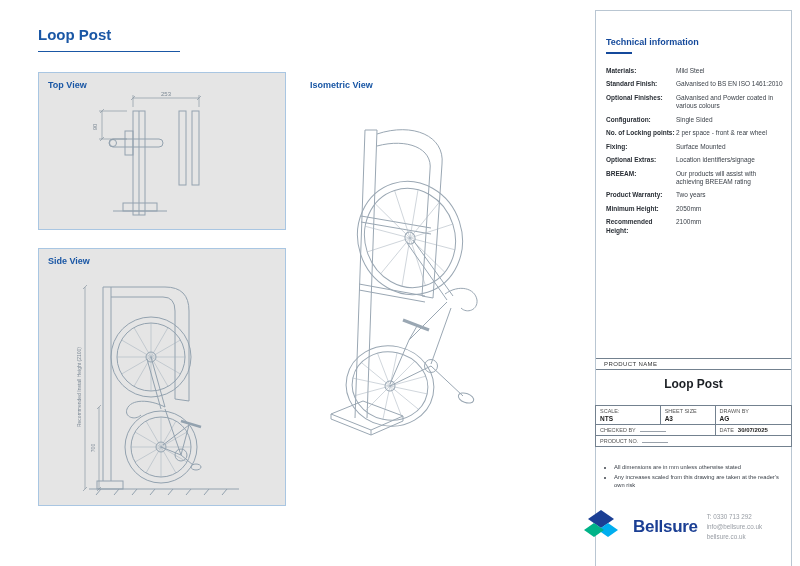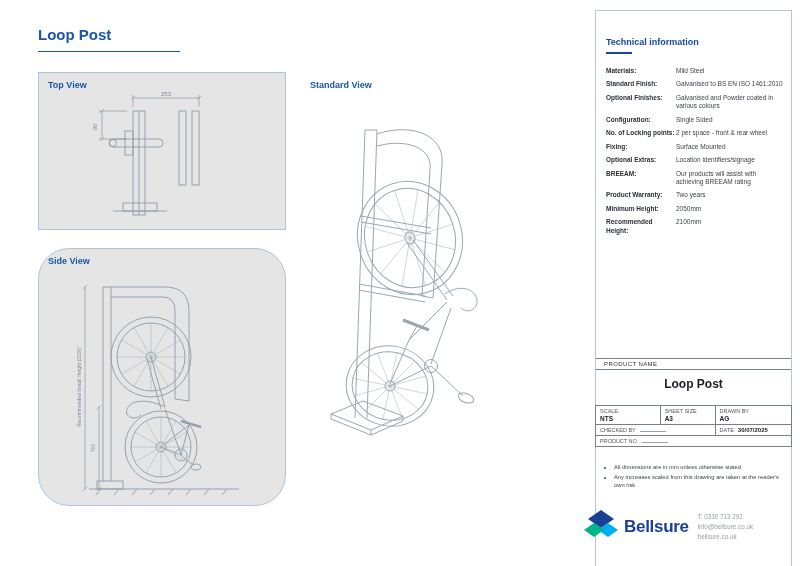--- a/index.html
+++ b/index.html
@@ -186,7 +186,7 @@
     </svg>
   </section>
 
-  <span class="iso-label">Standard View</span>
+  <span class="iso-label">Isometric View</span>
   <svg class="iso-svg" width="235" height="390" viewBox="0 0 235 390">
     <g stroke="#9aa7b3" fill="none" stroke-width="1">
 

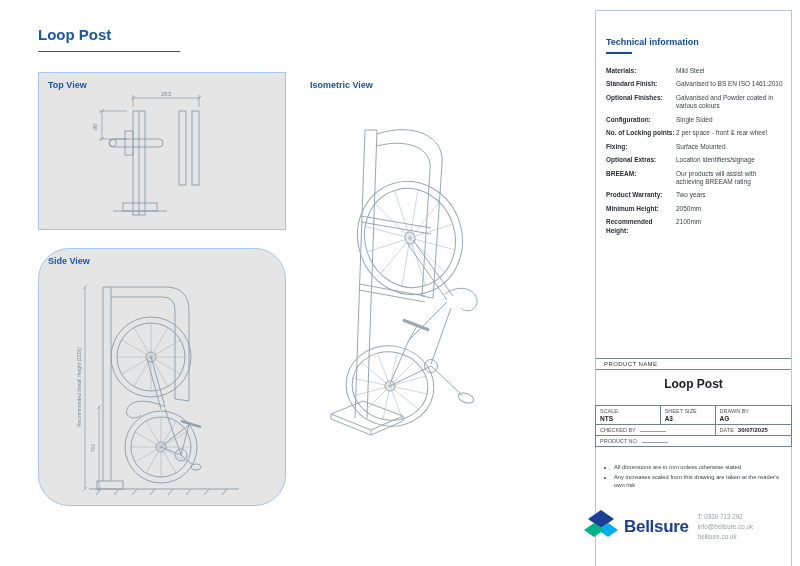--- a/index.html
+++ b/index.html
@@ -12,7 +12,7 @@
 
   .view-box{position:absolute;border:1px solid #a9c6e2;background:#e5e5e5;}
   .view-box.top{left:38px;top:72px;width:248px;height:158px;}
-  .view-box.side{left:38px;top:248px;width:248px;height:258px;border-radius:31px;}
+  .view-box.side{left:38px;top:248px;width:248px;height:258px;}
   .view-label{position:absolute;left:9px;top:7px;font-size:9px;font-weight:bold;color:#1a57a5;}
   .iso-label{position:absolute;left:310px;top:80px;font-size:9px;font-weight:bold;color:#1a57a5;}
   .iso-svg{position:absolute;left:295px;top:88px;}

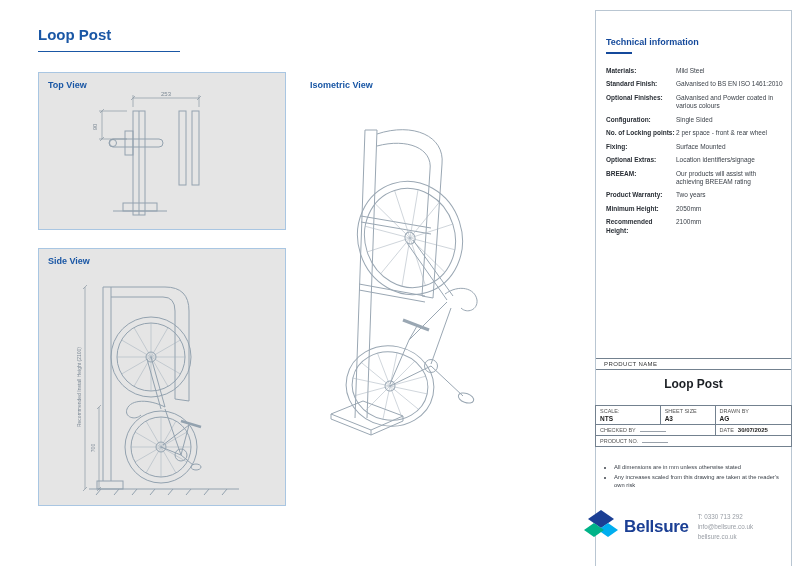--- a/index.html
+++ b/index.html
@@ -43,7 +43,7 @@
   ul.notes li{margin-bottom:2px;}
 
   .footer{position:absolute;left:582px;top:503px;width:216px;height:48px;display:flex;align-items:center;}
-  .brand{font-size:17px;font-weight:bold;color:#1b3f94;margin-left:4px;letter-spacing:-.3px;}
+  .brand{font-size:17px;font-weight:bold;color:#1b3f94;margin-left:13px;letter-spacing:-.3px;}
   .contact{margin-left:9px;font-size:6.3px;color:#989da4;line-height:1.55;}
 
   svg text{font-family:"Liberation Sans", sans-serif;}

